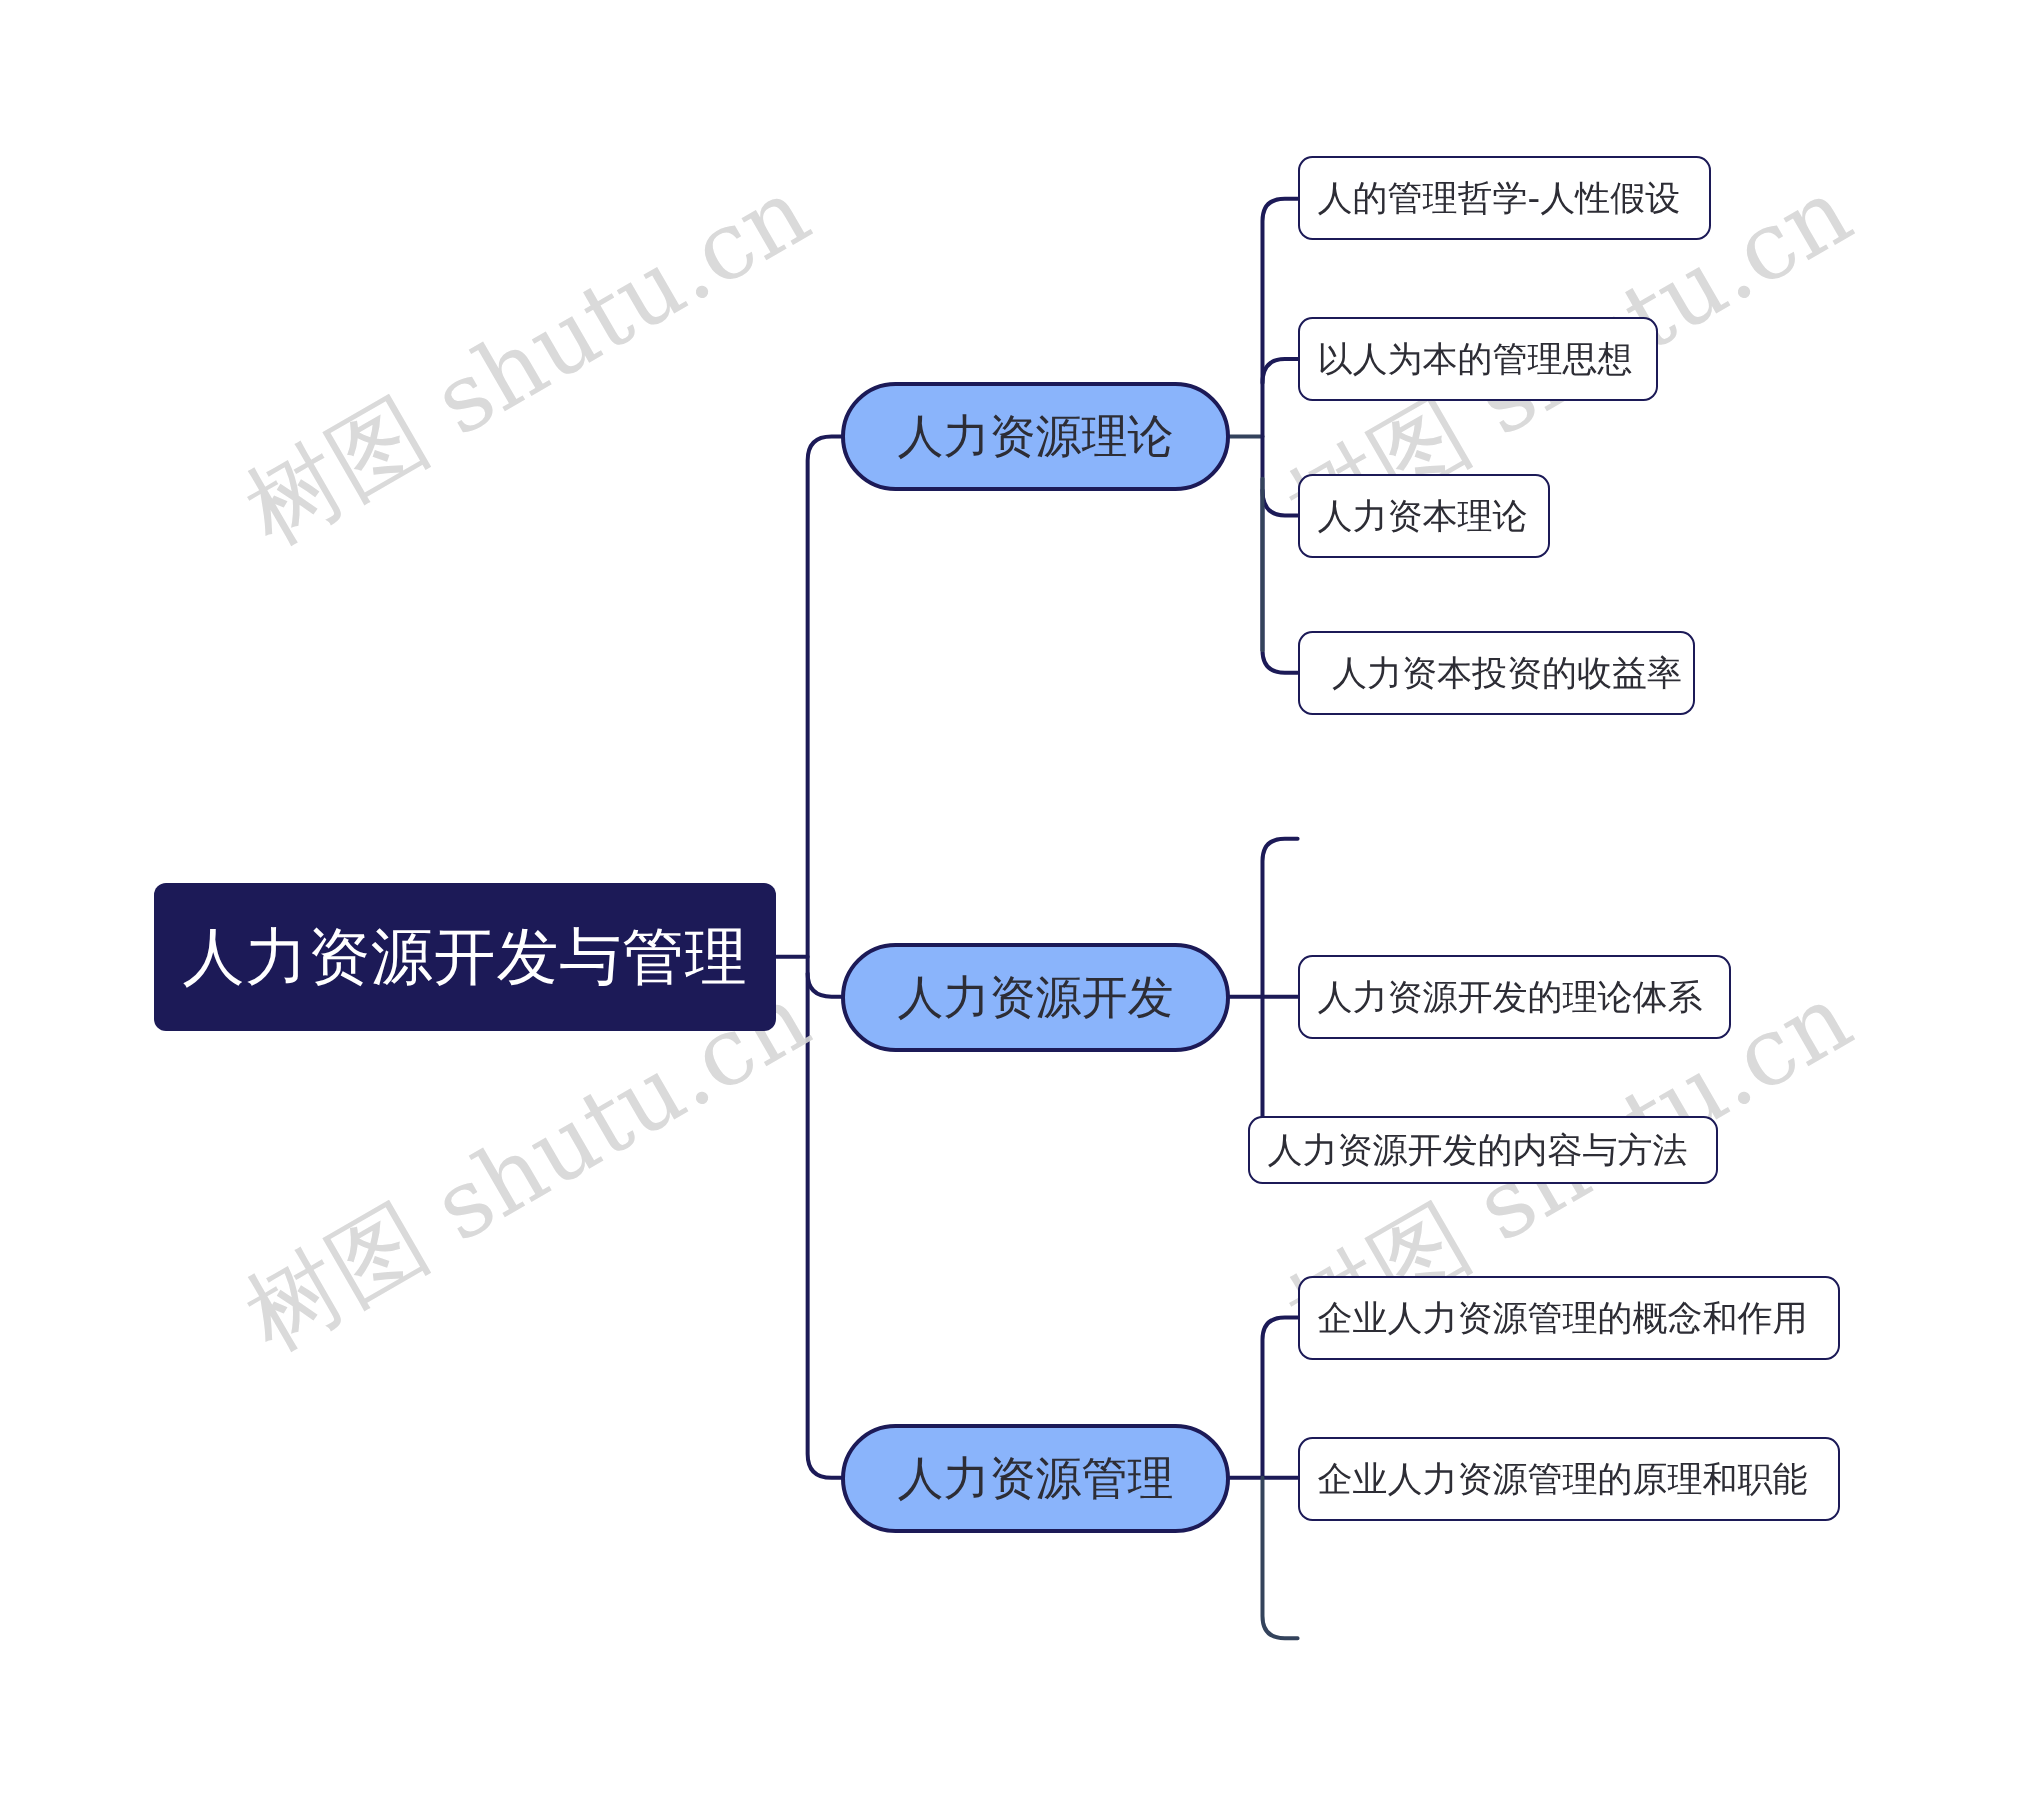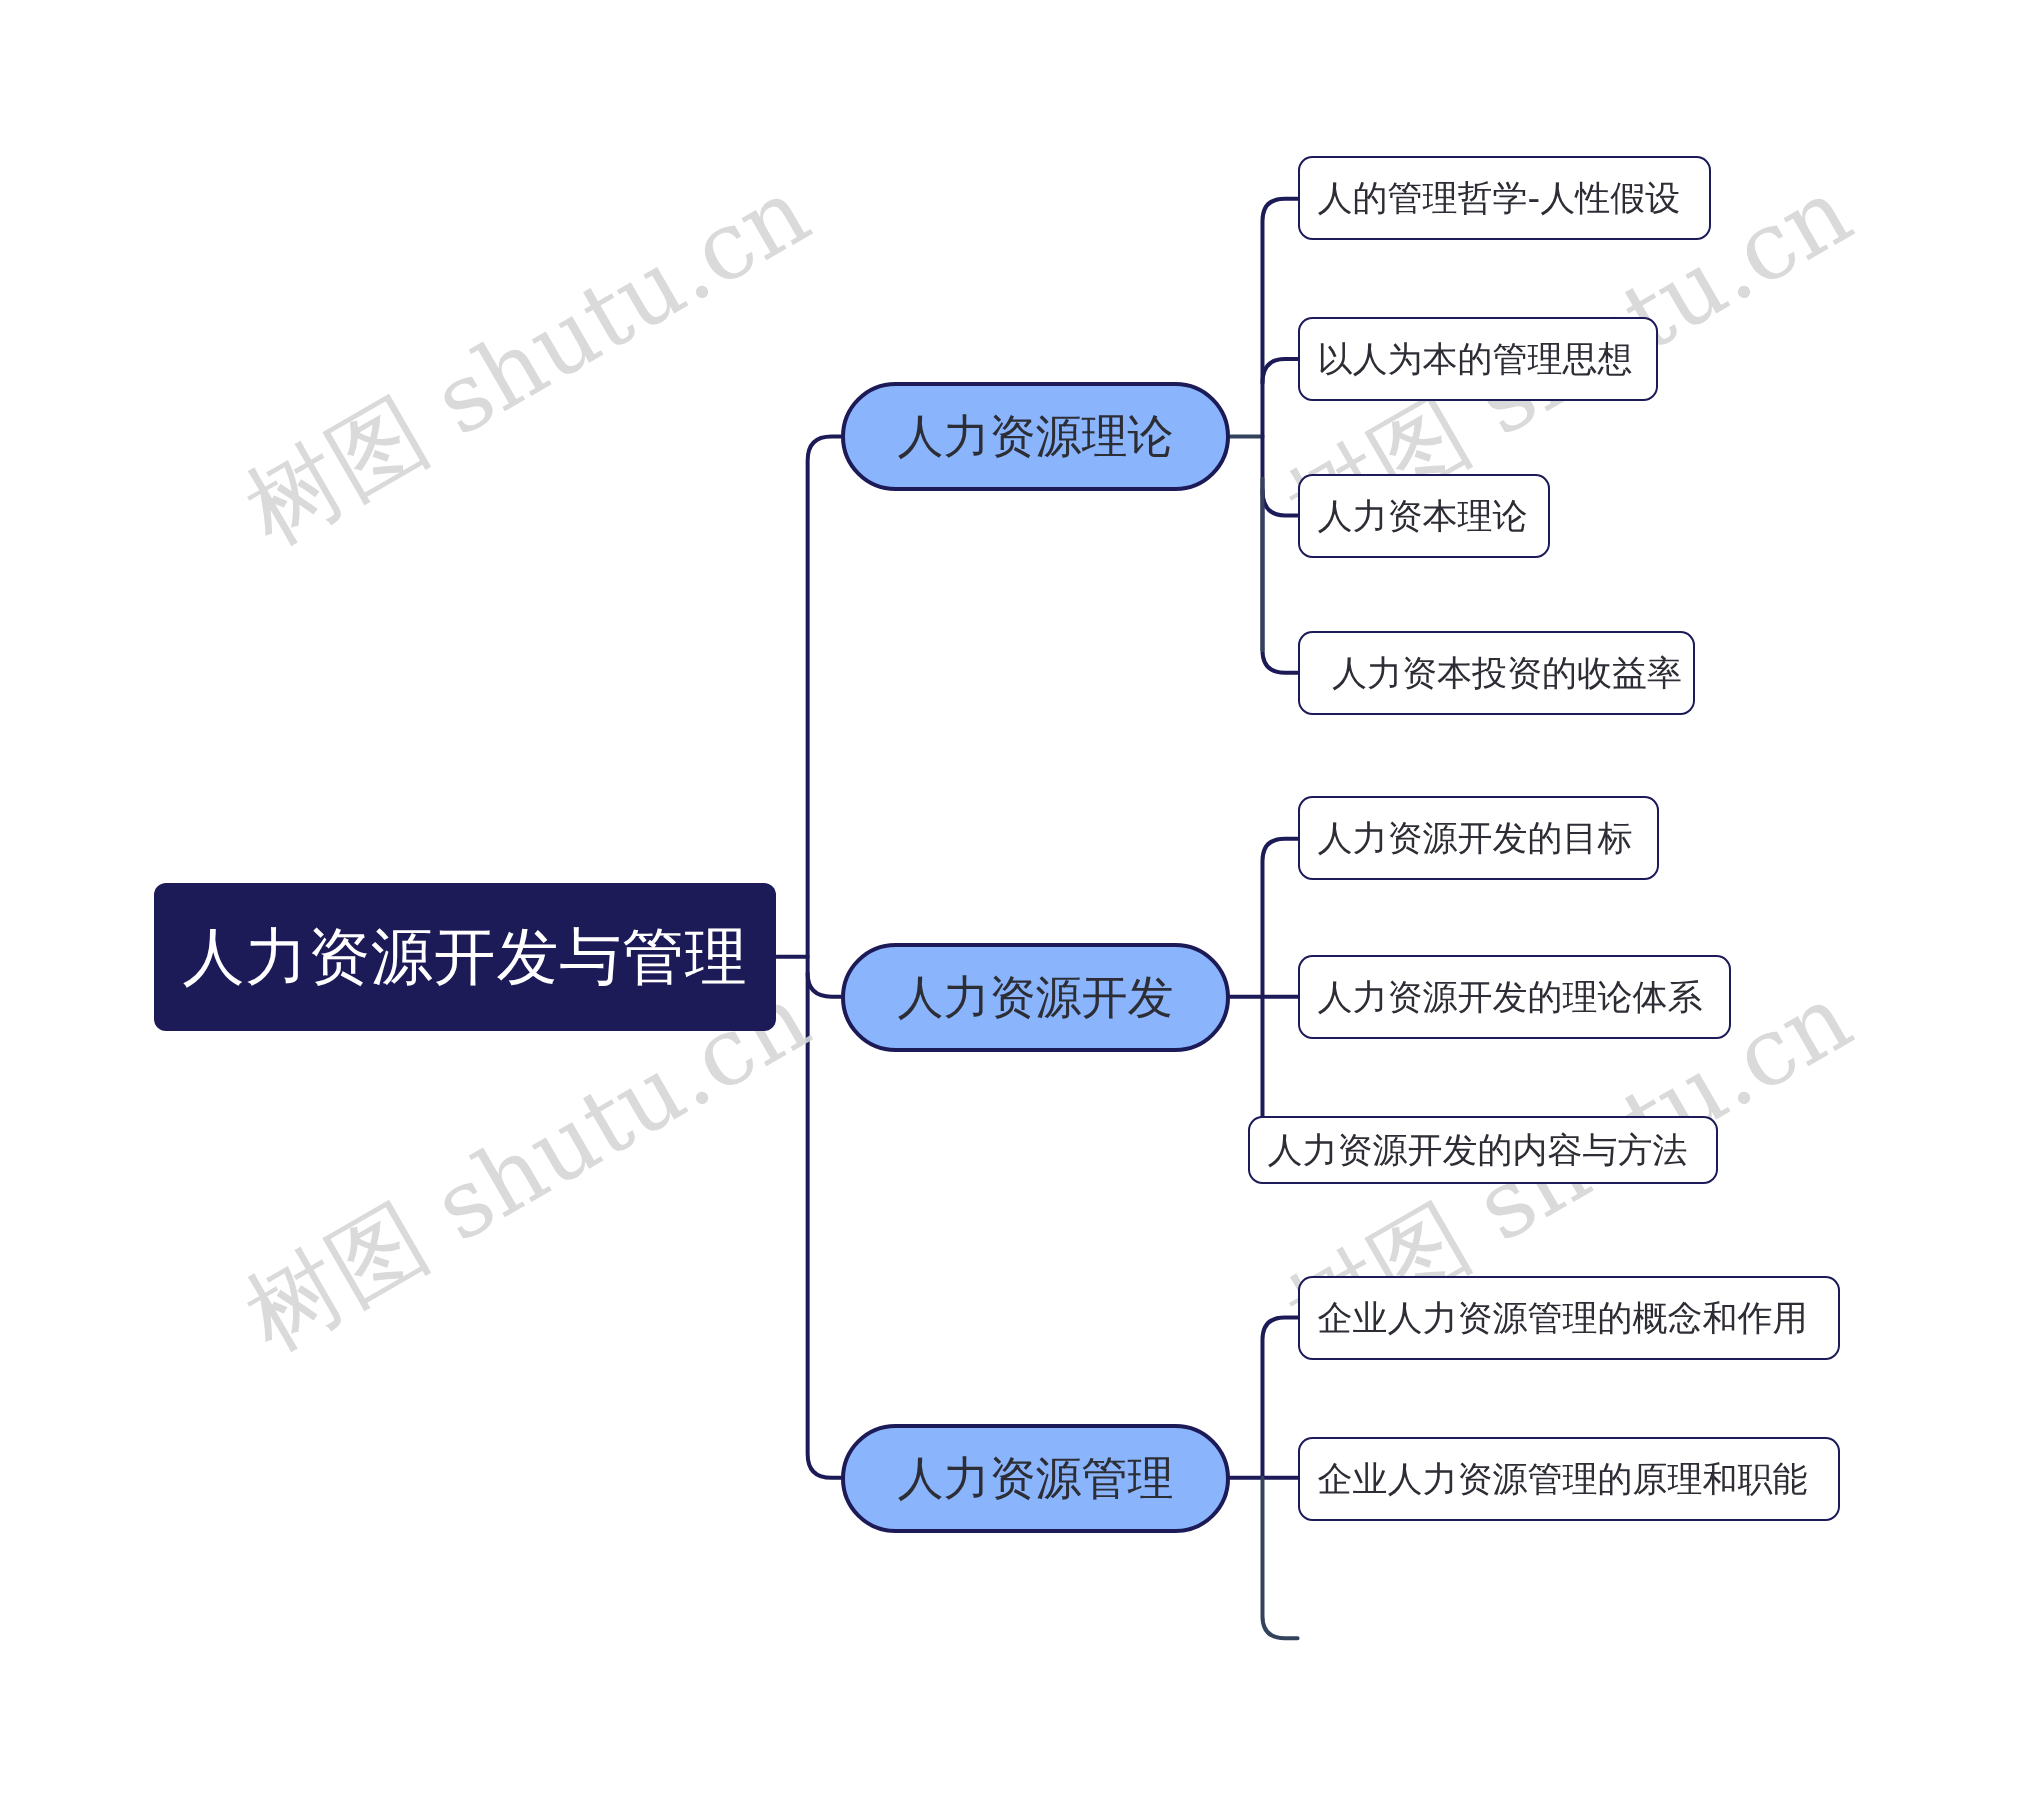--- a/index.html
+++ b/index.html
@@ -74,9 +74,6 @@
     <span>人力资本投资的收益率</span>
   </div>
 
-  <div class="node leaf" style="left:1298px; top:796px; width:361px; height:84px;">
-    <span>人力资源开发的目标</span>
-  </div>
   <div class="node leaf" style="left:1298px; top:955px; width:433px; height:84px;">
     <span>人力资源开发的理论体系</span>
   </div>

